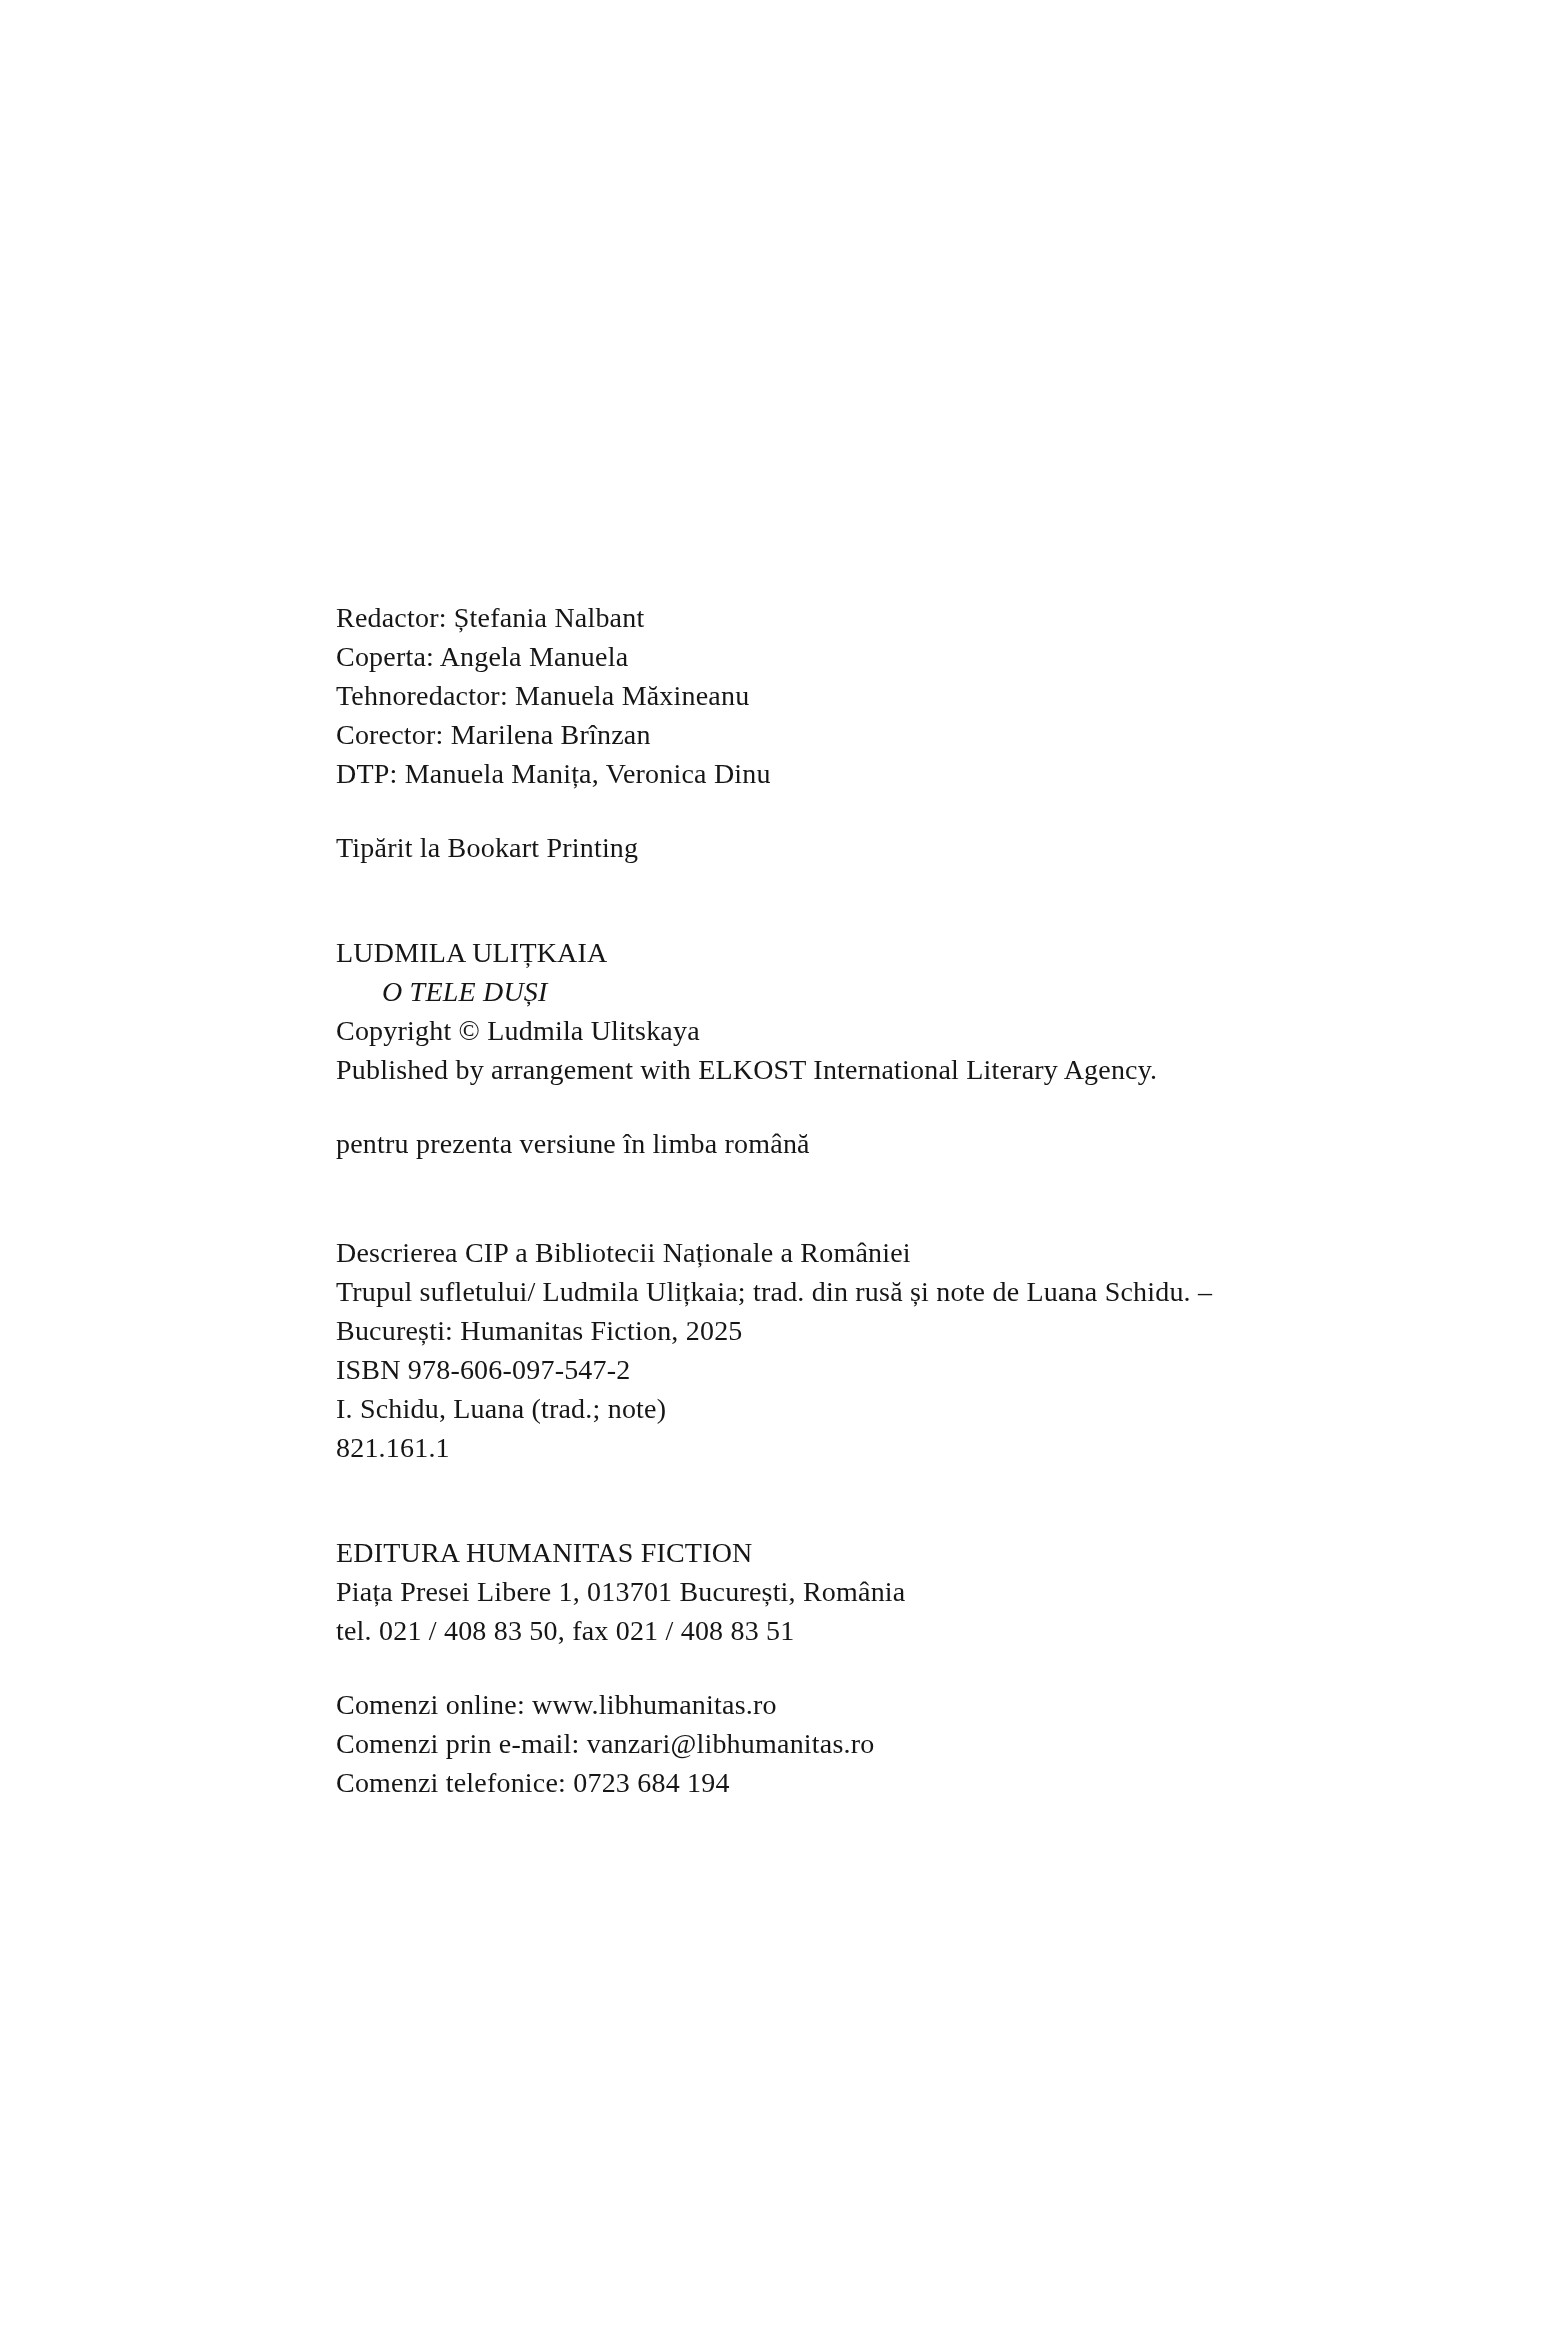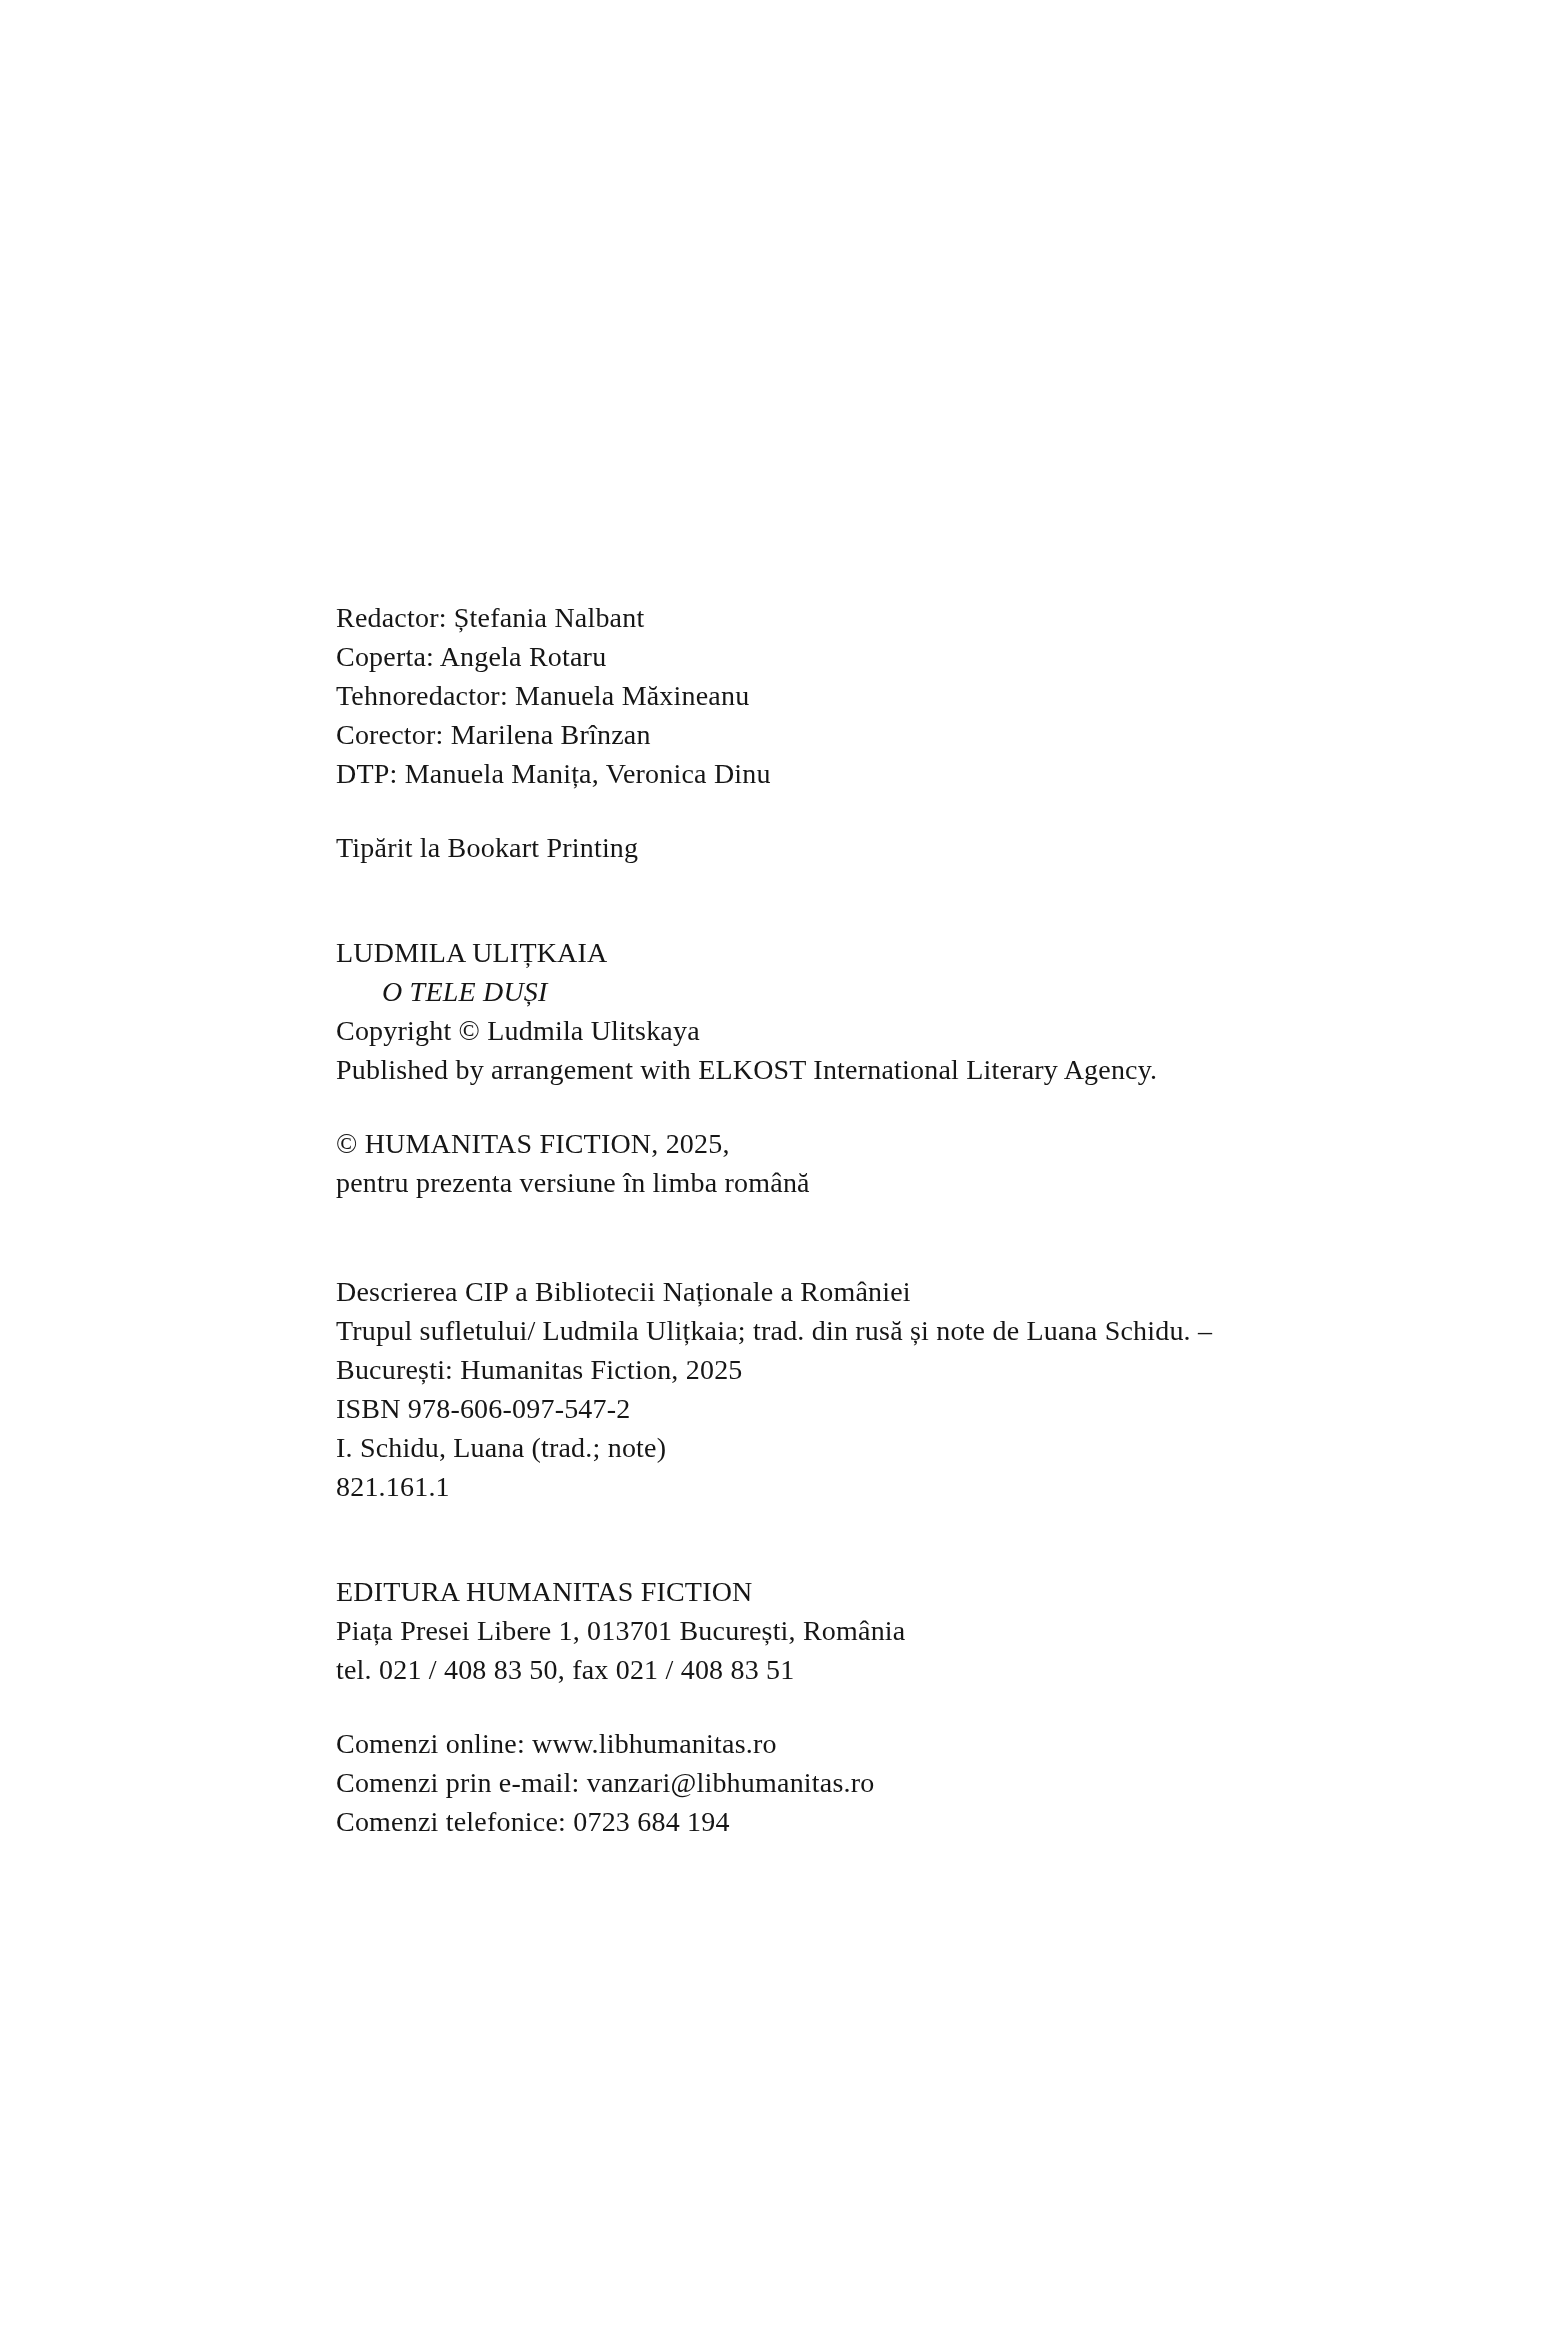--- a/index.html
+++ b/index.html
@@ -40,7 +40,7 @@
 
     <div class="block">
       <div class="line">Redactor: Ștefania Nalbant</div>
-      <div class="line">Coperta: Angela Rotaru</div>
+      <div class="line">Coperta: Angela Manuela</div>
       <div class="line">Tehnoredactor: Manuela Măxineanu</div>
       <div class="line">Corector: Marilena Brînzan</div>
       <div class="line">DTP: Manuela Manița, Veronica Dinu</div>

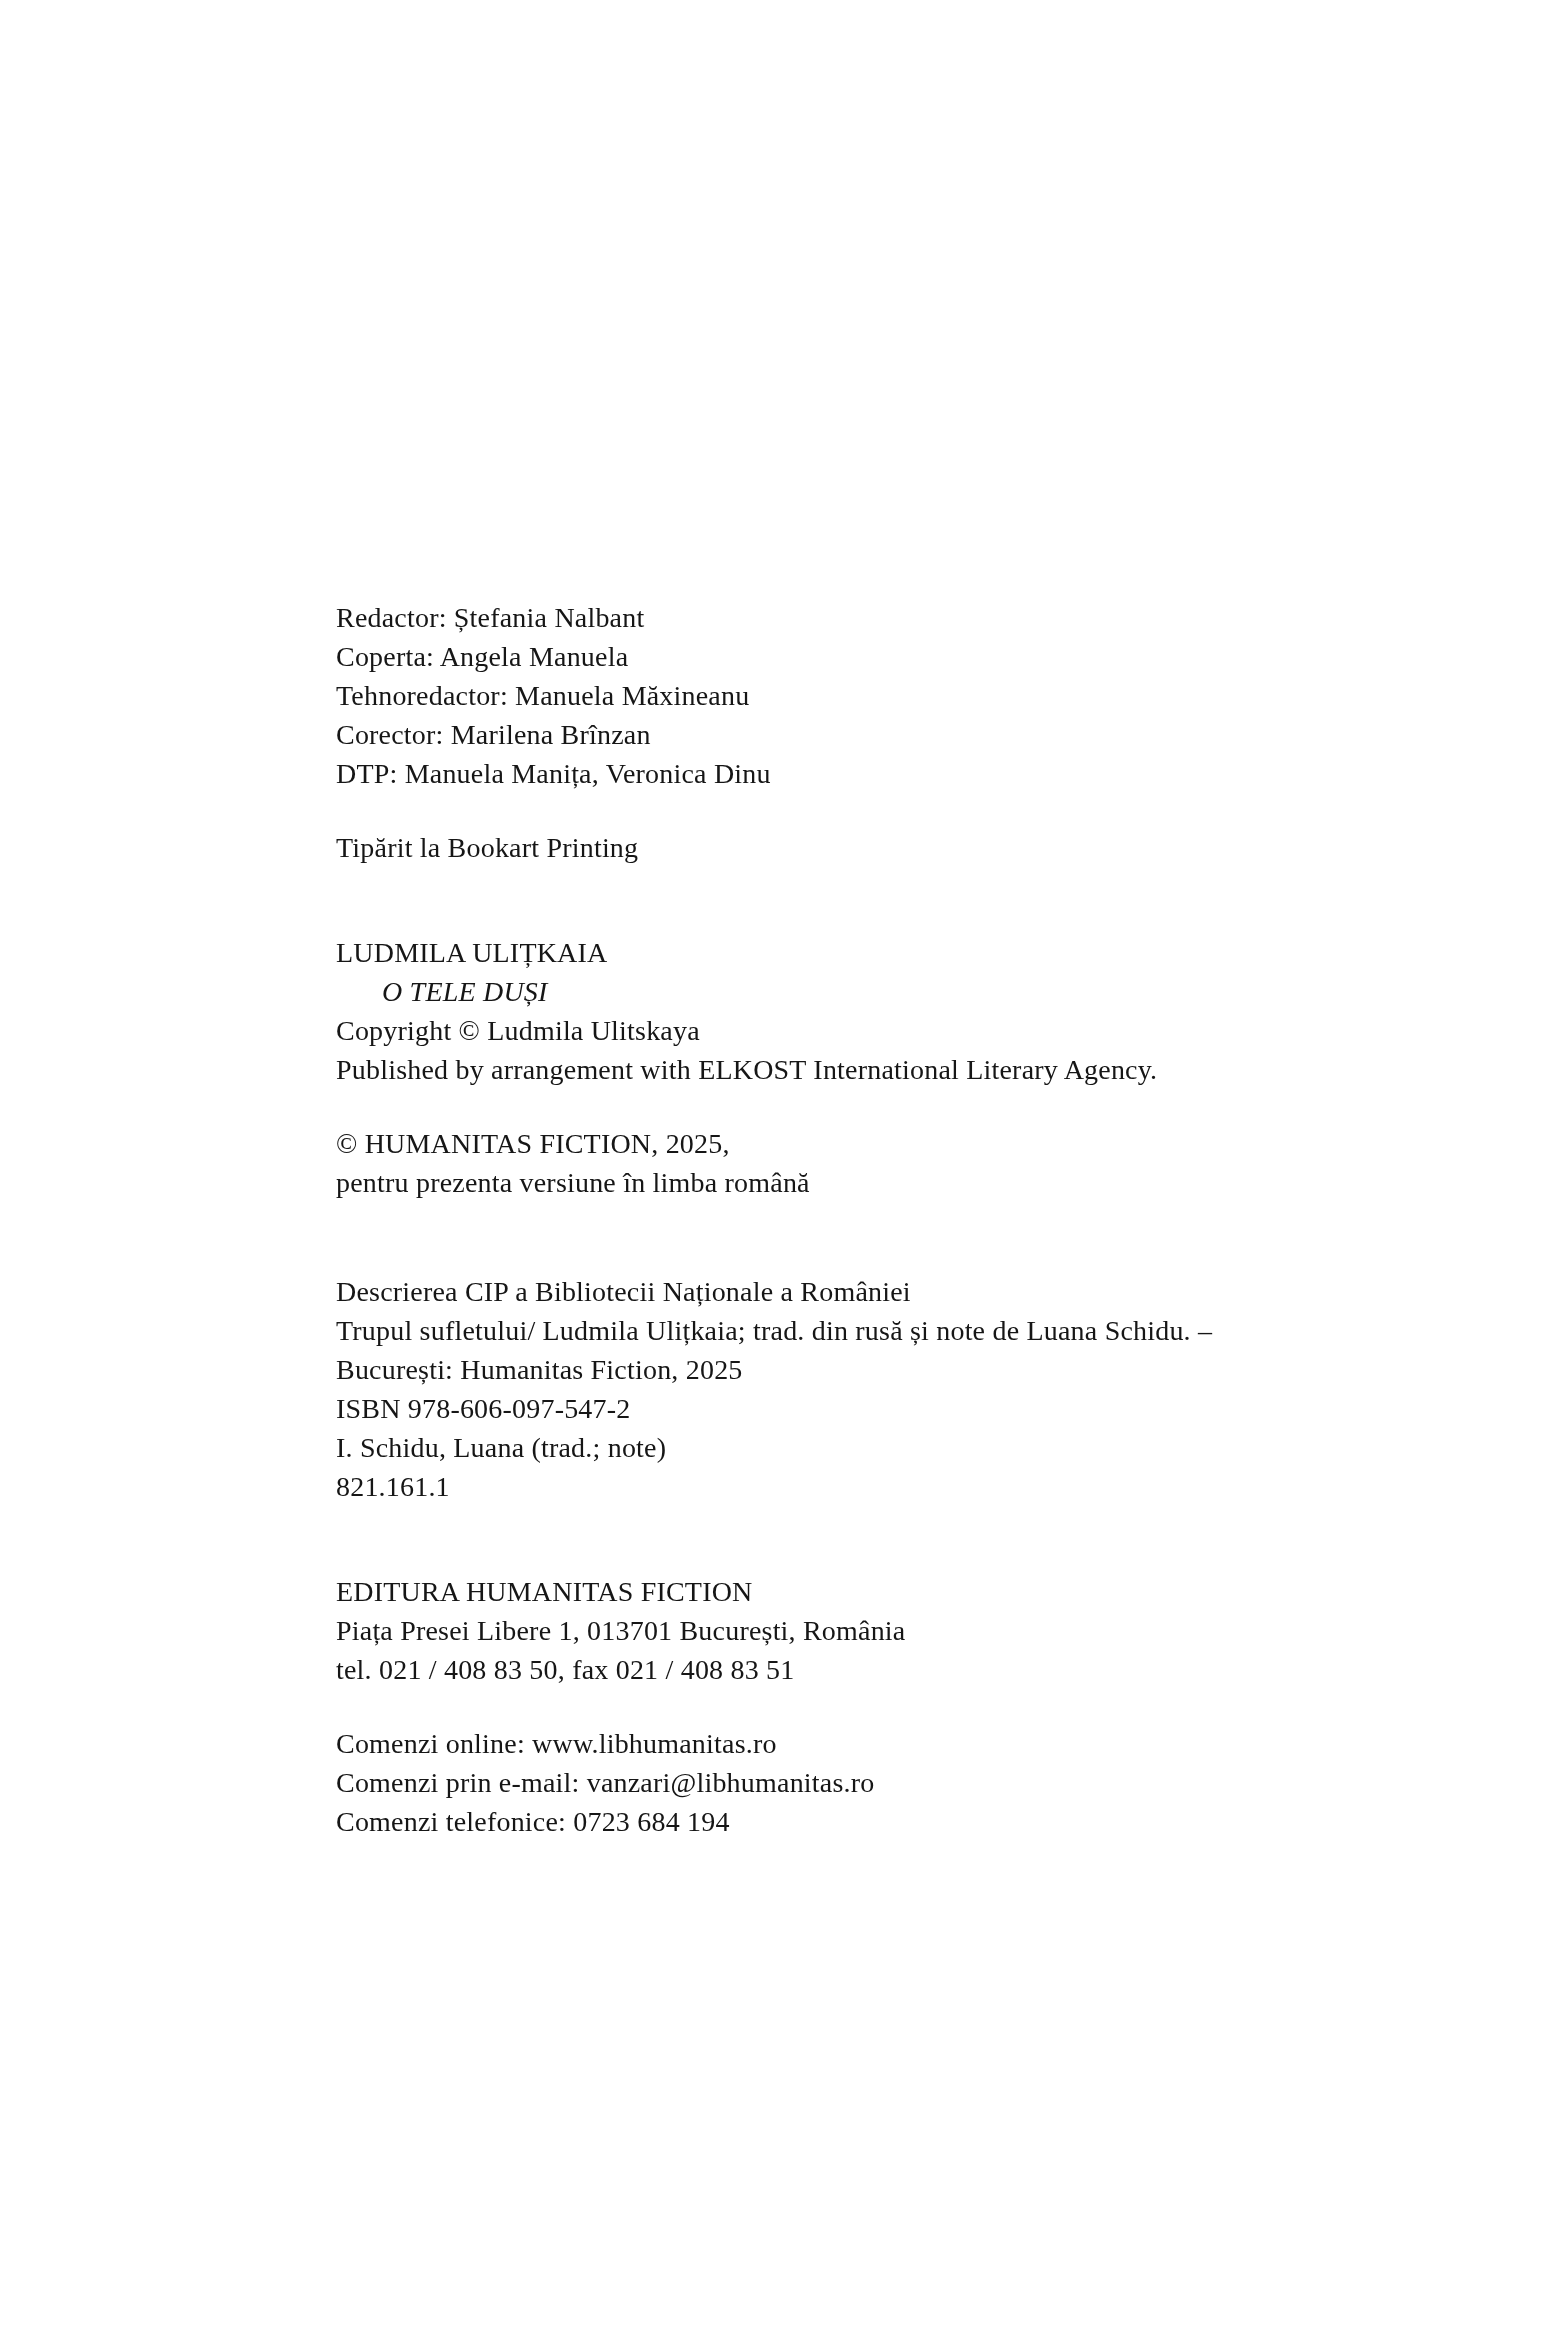--- a/index.html
+++ b/index.html
@@ -58,7 +58,6 @@
     </div>
 
     <div class="block gap-small">
-      <div class="line">© HUMANITAS FICTION, 2025,</div>
       <div class="line">pentru prezenta versiune în limba română</div>
     </div>
 

